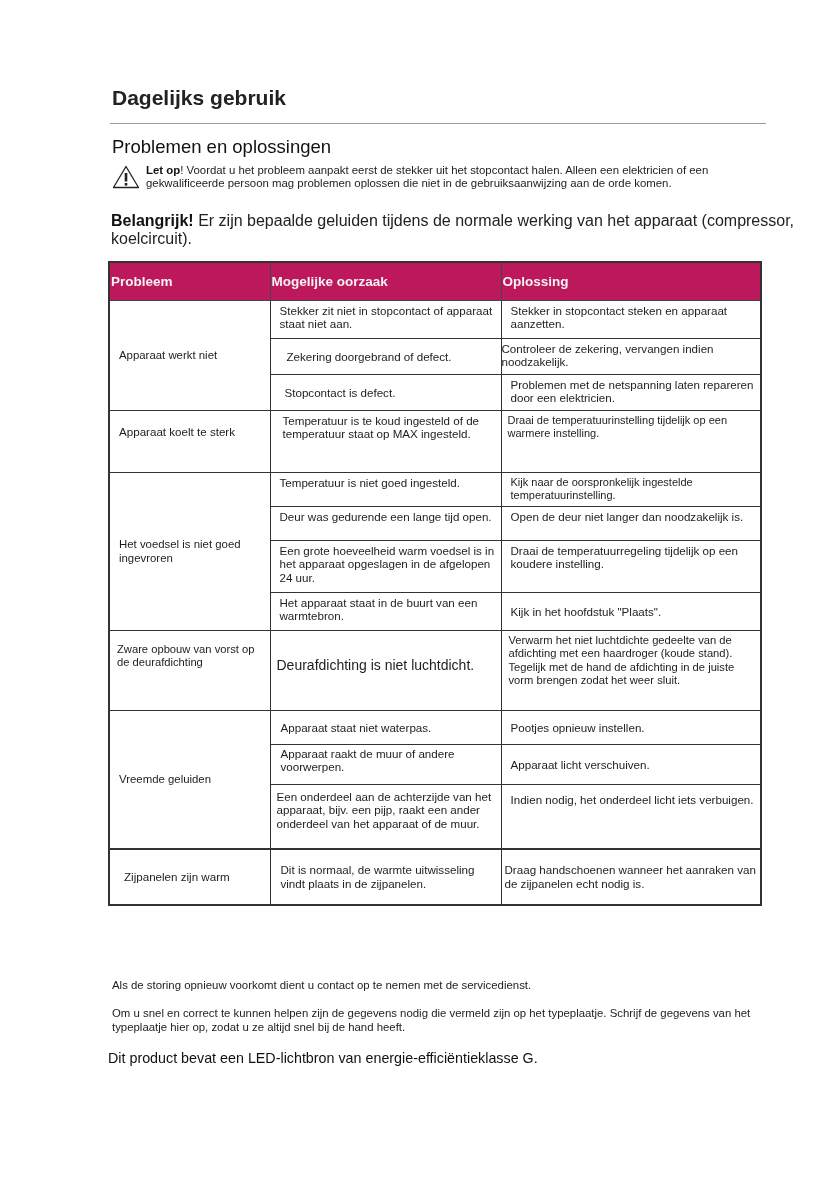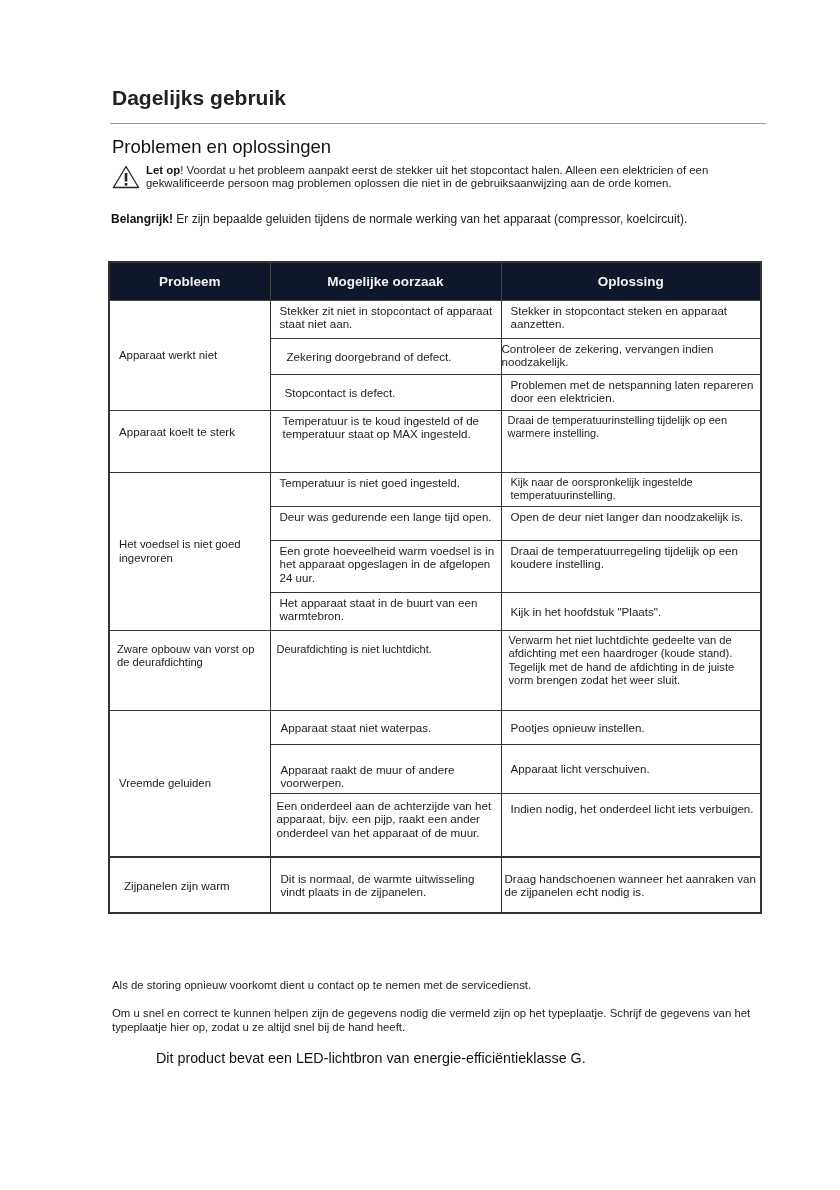--- a/index.html
+++ b/index.html
@@ -12,7 +12,7 @@
   .warn-icon { width: 28px; height: 24px; margin-right: 6px; margin-top: 1px; flex: none; }
   .warn-text { font-size: 11.4px; line-height: 13.3px; color: #222; }
   .warn-text b { color: #111; }
-  .important { position: absolute; left: 111px; top: 212px; font-size: 12px; color: #222; }
+  .important { position: absolute; left: 111px; top: 212px; font-size: 16px; color: #222; }
   .important b { color: #111; }
 
   table.tt { position: absolute; left: 108px; top: 261px; width: 652px; border-collapse: collapse;

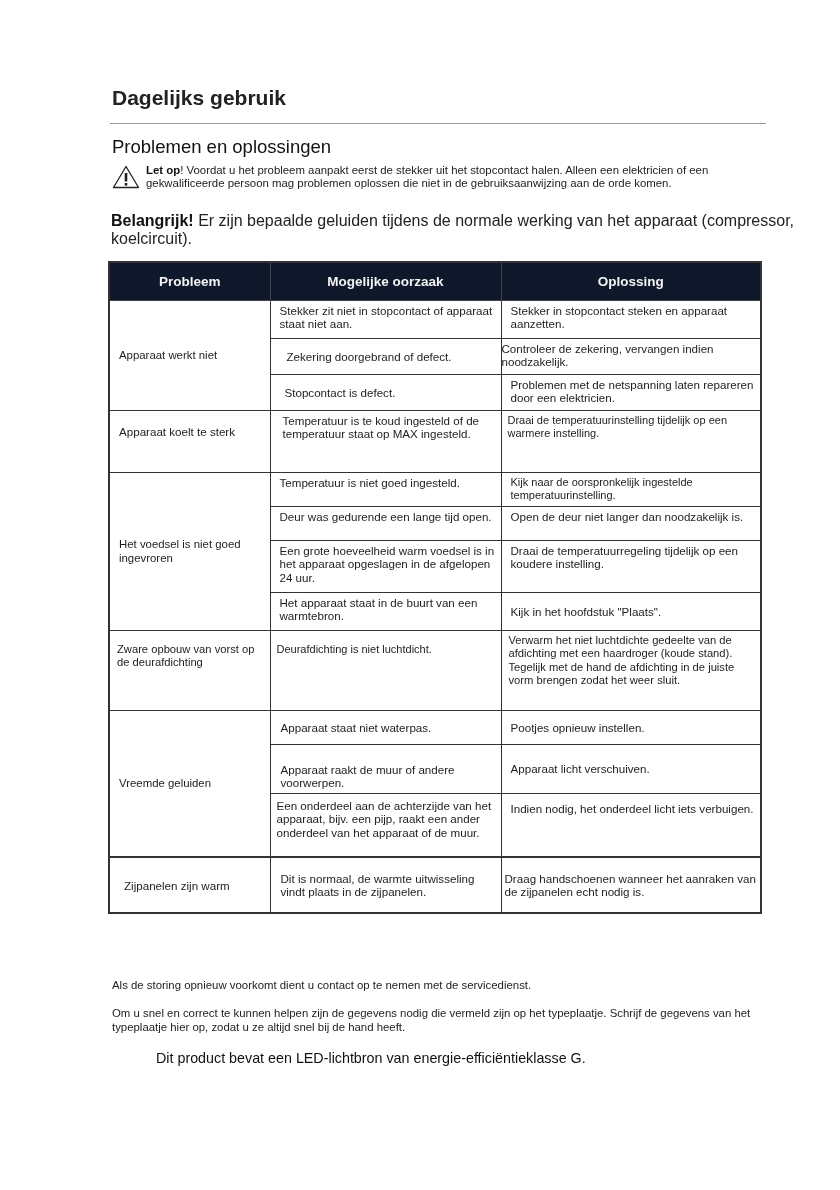--- a/index.html
+++ b/index.html
@@ -18,8 +18,8 @@
   table.tt { position: absolute; left: 108px; top: 261px; width: 652px; border-collapse: collapse;
              table-layout: fixed; border: 2px solid #333; }
   .tt col.c1 { width: 161px; } .tt col.c2 { width: 231px; } .tt col.c3 { width: 260px; }
-  .tt th { background: #0f172a; color: #f4f4f4; font-size: 13.5px; font-weight: bold; height: 35px;
-           border: 1px solid #444; text-align: center; vertical-align: middle; }
+  .tt th { background: #be185d; color: #f4f4f4; font-size: 13.5px; font-weight: bold; height: 35px;
+           border: 1px solid #444; text-align: left; vertical-align: middle; }
   .tt td { border: 1px solid #333; font-size: 11.6px; line-height: 13.4px; vertical-align: top;
            padding: 3px 6px 3px 9px; color: #1d1d1d; }
   .tt td.p { vertical-align: middle; padding-left: 9px; font-size: 11.4px; }

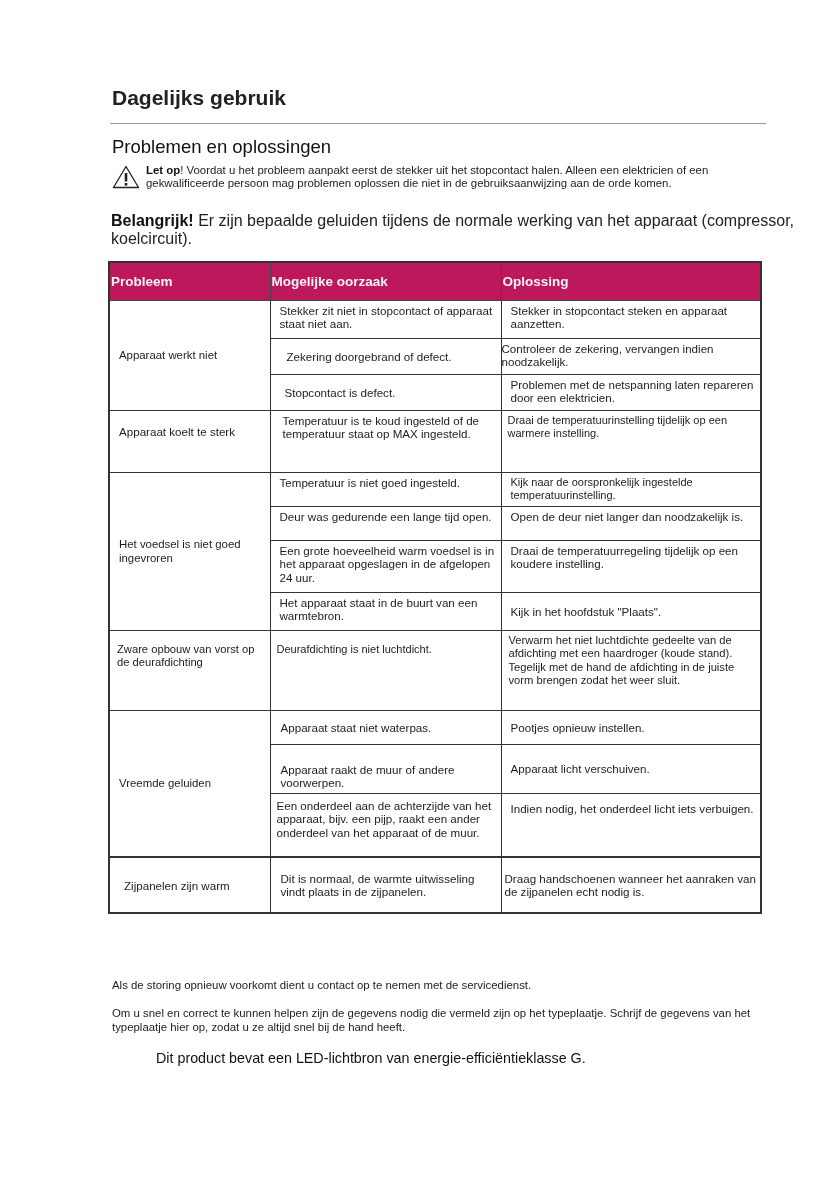--- a/index.html
+++ b/index.html
@@ -103,7 +103,7 @@
 
     <tr style="height:80px">
       <td style="padding-top:12px;padding-left:7px;font-size:11.2px">Zware opbouw van vorst op de deurafdichting</td>
-      <td style="padding-top:12px;padding-left:6px;font-size:11px">Deurafdichting is niet luchtdicht.</td>
+      <td style="padding-top:28px;padding-left:6px;font-size:14px">Deurafdichting is niet luchtdicht.</td>
       <td style="padding-left:7px;font-size:11.2px">Verwarm het niet luchtdichte gedeelte van de afdichting met een haardroger (koude stand). Tegelijk met de hand de afdichting in de juiste vorm brengen zodat het weer sluit.</td>
     </tr>
 

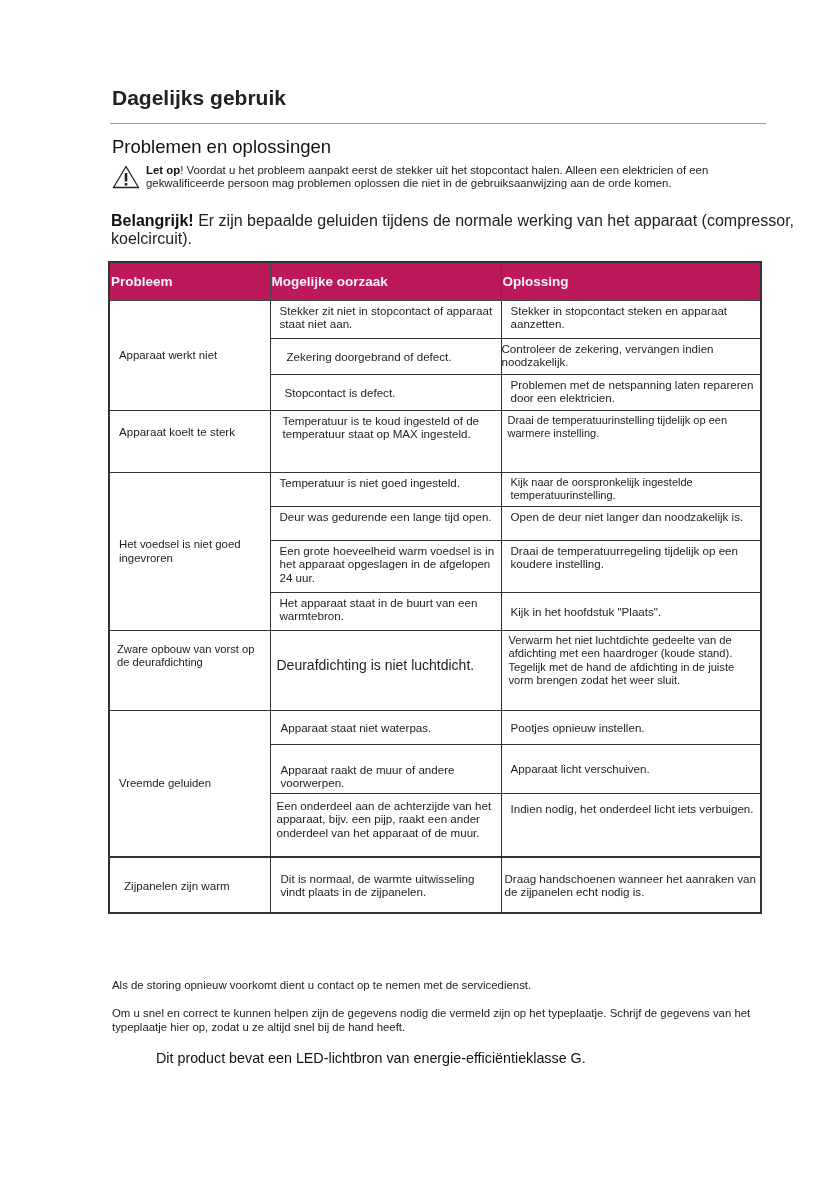--- a/index.html
+++ b/index.html
@@ -113,7 +113,7 @@
       <td class="mid">Pootjes opnieuw instellen.</td>
     </tr>
     <tr style="height:40px">
-      <td style="padding-left:10px;padding-top:18px">Apparaat raakt de muur of andere voorwerpen.</td>
+      <td style="padding-left:10px;padding-top:2px">Apparaat raakt de muur of andere voorwerpen.</td>
       <td class="mid">Apparaat licht verschuiven.</td>
     </tr>
     <tr style="height:64px">

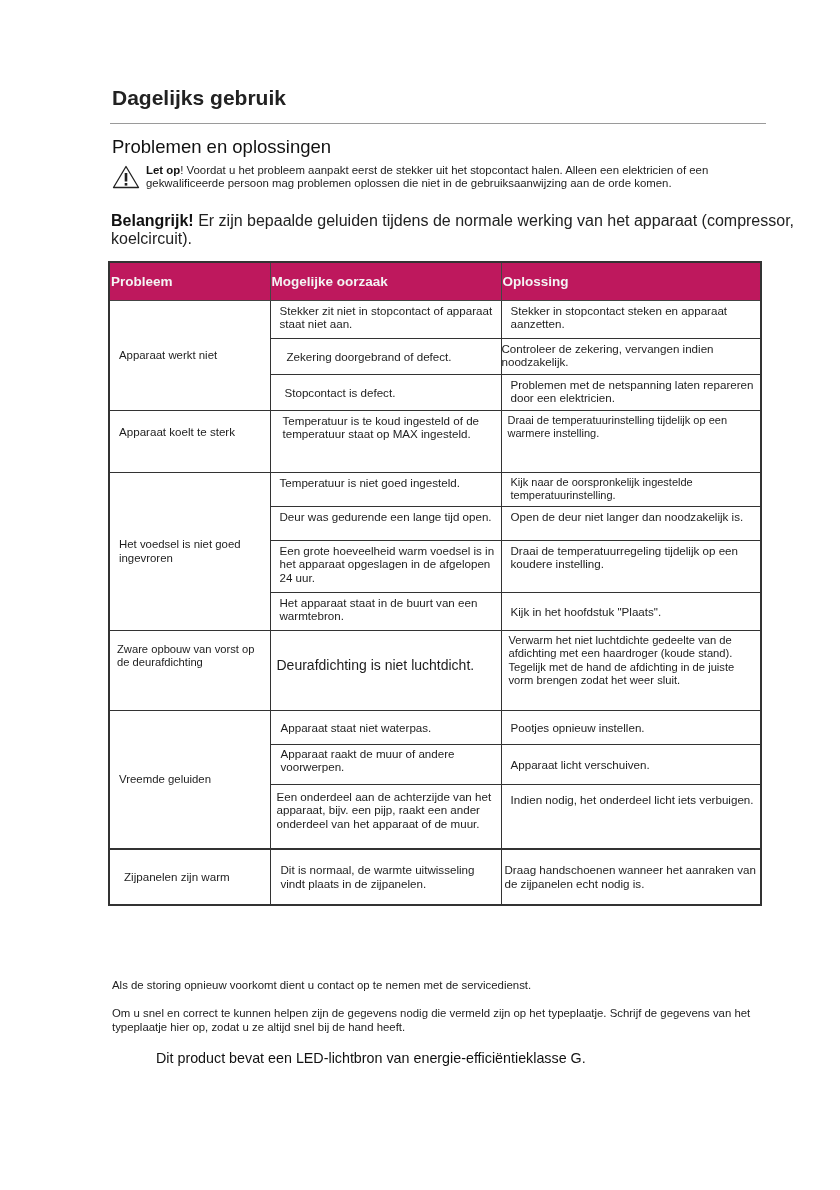--- a/index.html
+++ b/index.html
@@ -28,7 +28,7 @@
 
   .foot1 { position: absolute; left: 112px; top: 979px; font-size: 11.4px; color: #222; }
   .foot2 { position: absolute; left: 112px; top: 1006px; width: 640px; font-size: 11.4px; line-height: 14px; color: #222; }
-  .foot3 { position: absolute; left: 108px; top: 1050px; font-size: 14.3px; color: #111; margin-left: 48px; }
+  .foot3 { position: absolute; left: 108px; top: 1050px; font-size: 14.3px; color: #111; }
 </style>
 </head>
 <body>

